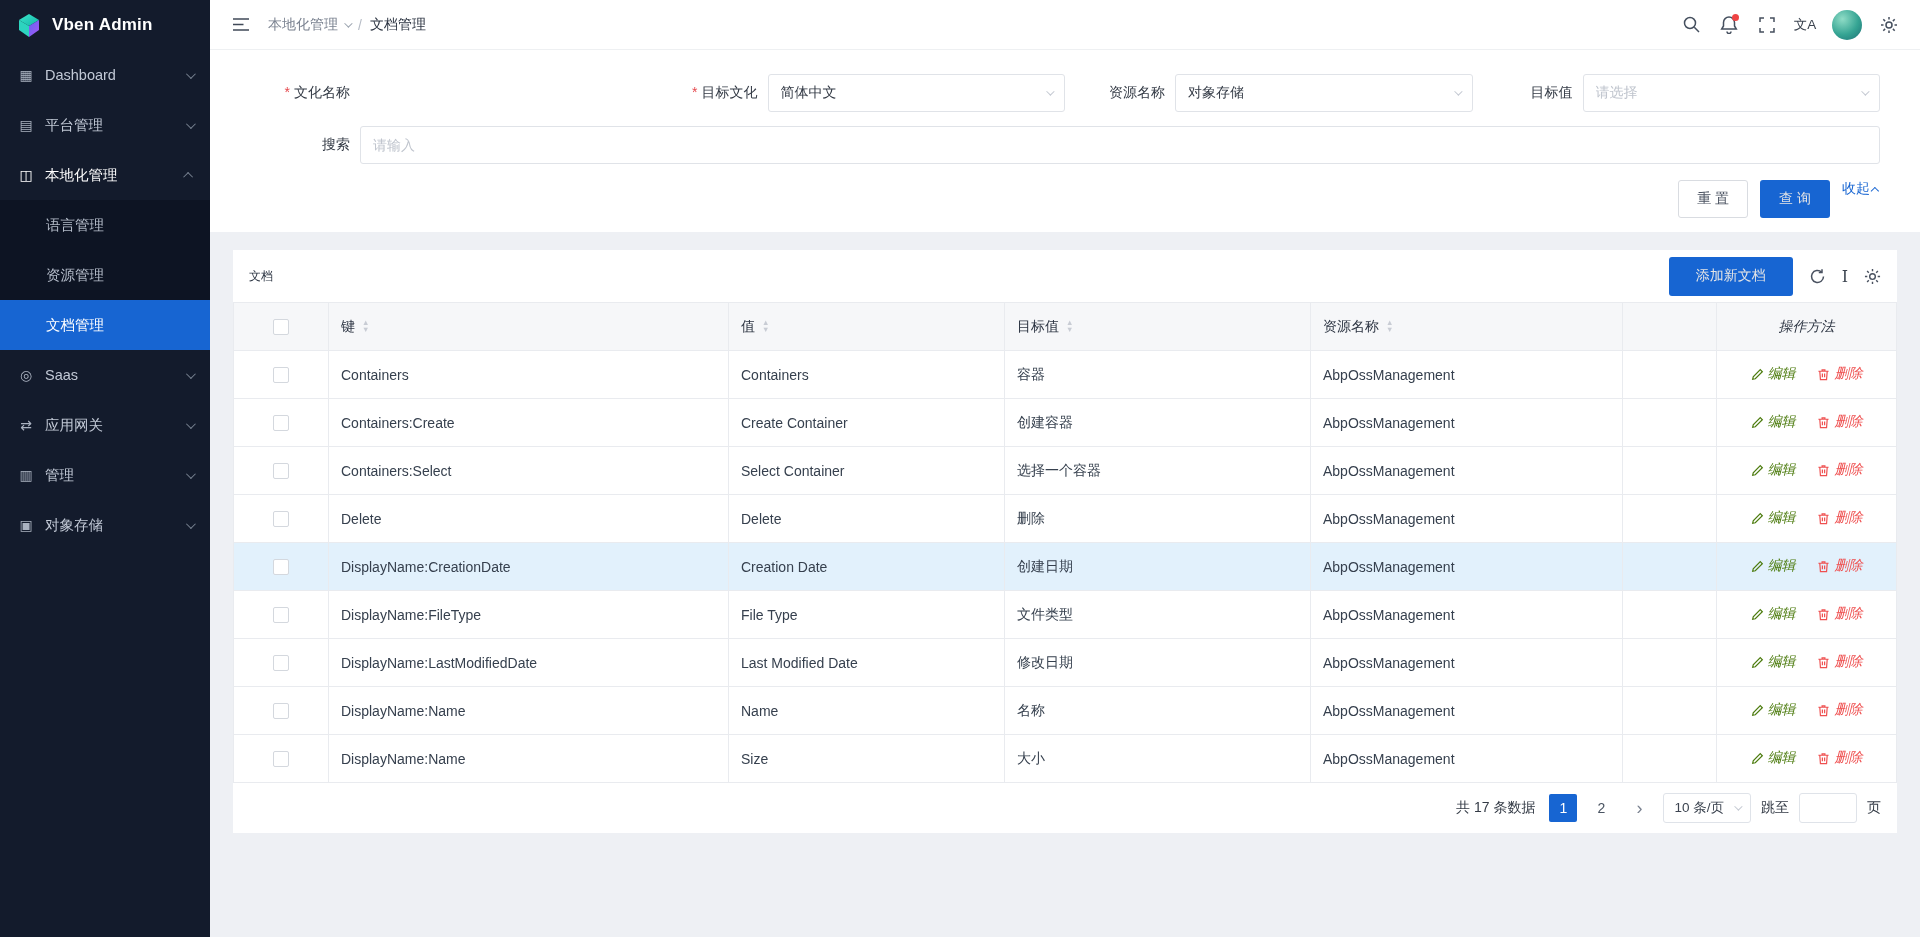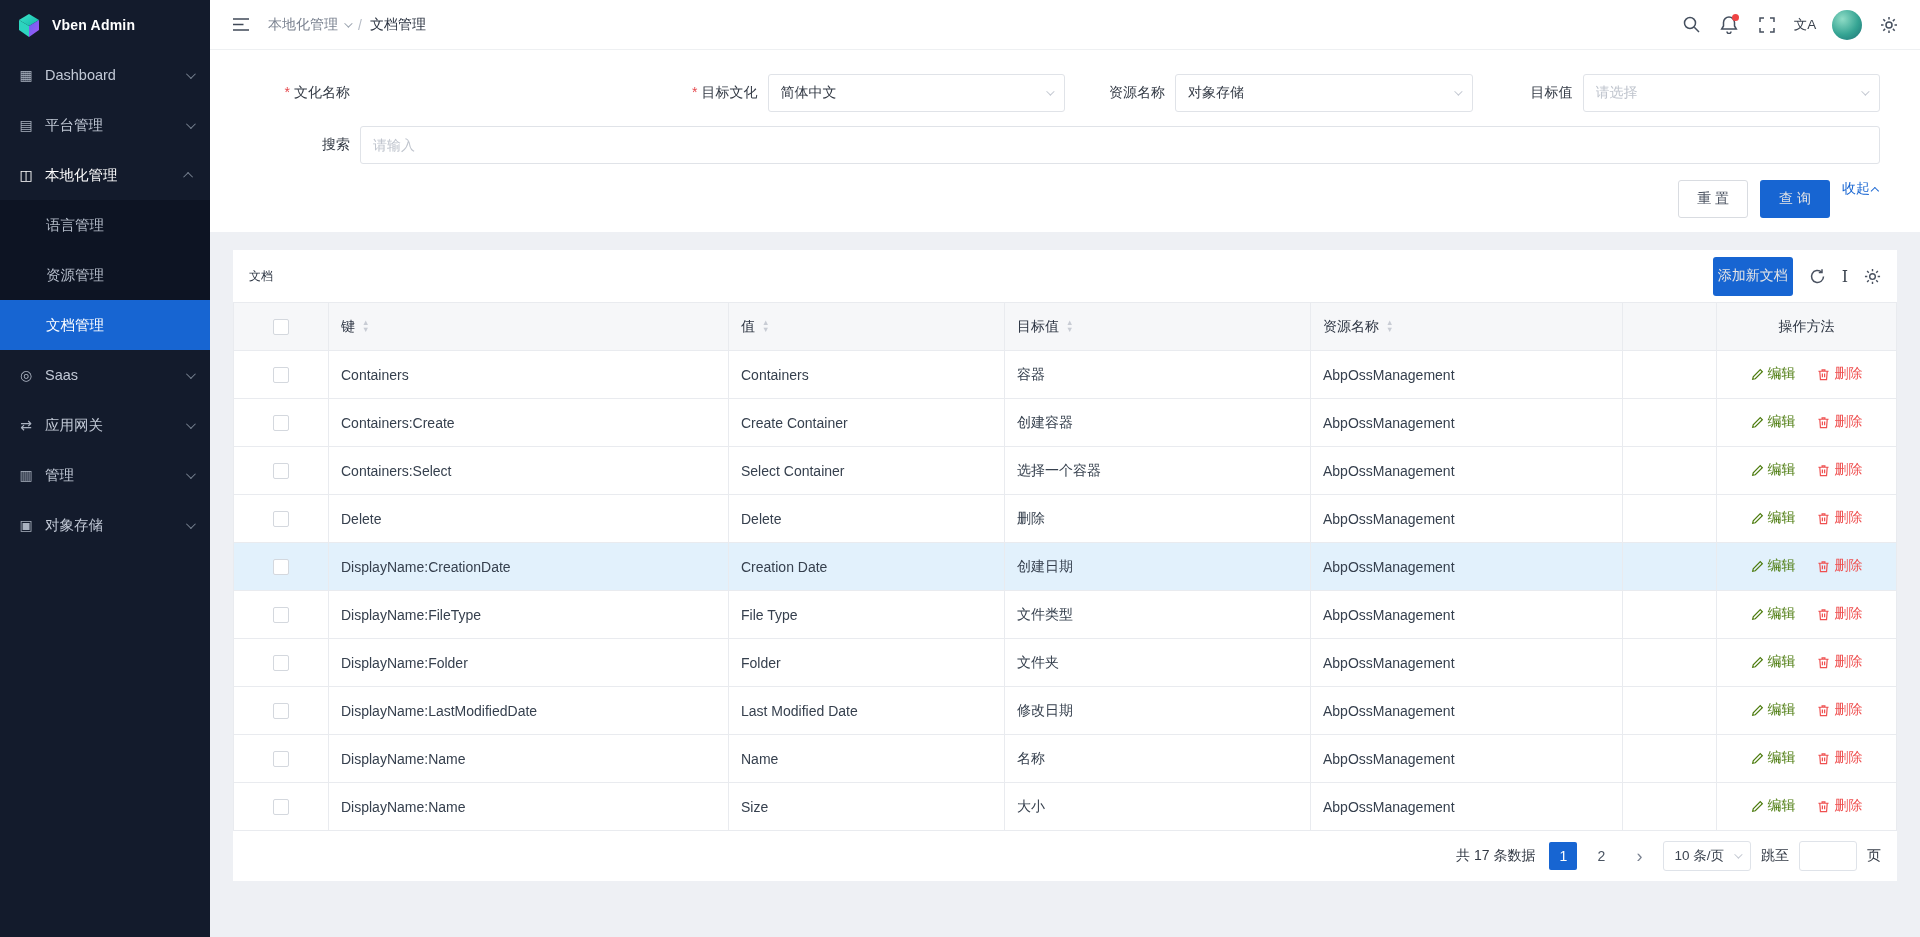--- a/index.html
+++ b/index.html
@@ -14,7 +14,7 @@
   
   .sidebar { width: 210px; background: #131b2c; flex-shrink: 0; }
   .logo { height: 50px; display: flex; align-items: center; gap: 10px; padding: 0 16px; cursor: pointer; }
-  .logo-text { color: #fff; font-size: 14px; font-weight: bold; letter-spacing: .2px; }
+  .logo-text { color: #fff; font-size: 17px; font-weight: bold; letter-spacing: .2px; }
   .menu-item { height: 50px; display: flex; align-items: center; gap: 10px; padding: 0 17px; color: #c2c9d6; font-size: 14.5px; cursor: pointer; }
   .menu-item .mi-label { flex: 1; }
   .mi-icon { width: 18px; text-align: center; font-size: 14px; color: #aab2c0; }

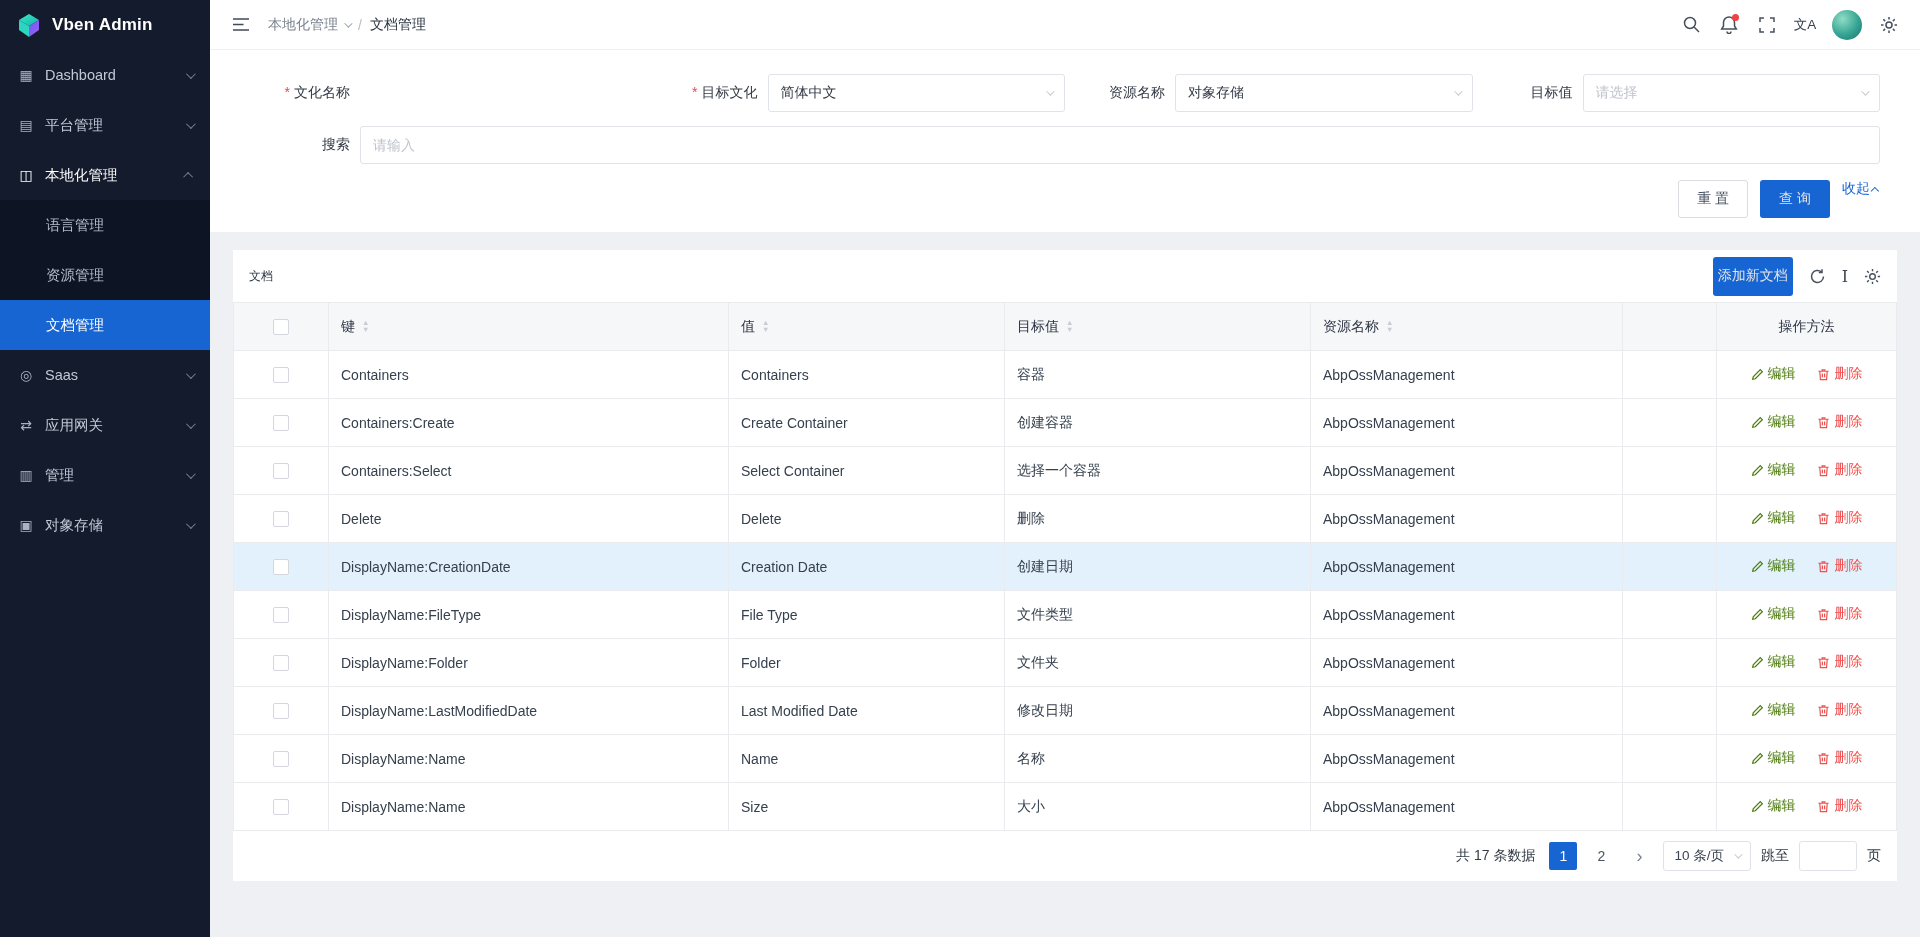--- a/index.html
+++ b/index.html
@@ -66,7 +66,7 @@
          display: inline-flex; align-items: center; justify-content: center; cursor: pointer; border: 1px solid transparent; }
   .btn-default { background: #fff; border-color: #d9dce1; color: #4a5260; }
   .btn-primary { background: #1765d2; color: #e5e5e5; }
-  .btn-sm { height: 39px; padding: 0 4px; }
+  .btn-sm { height: 39px; padding: 0 26px; }
   .link-collapse { color: #1765d2; display: inline-flex; align-items: center; cursor: pointer; font-size: 14px; }
 
   

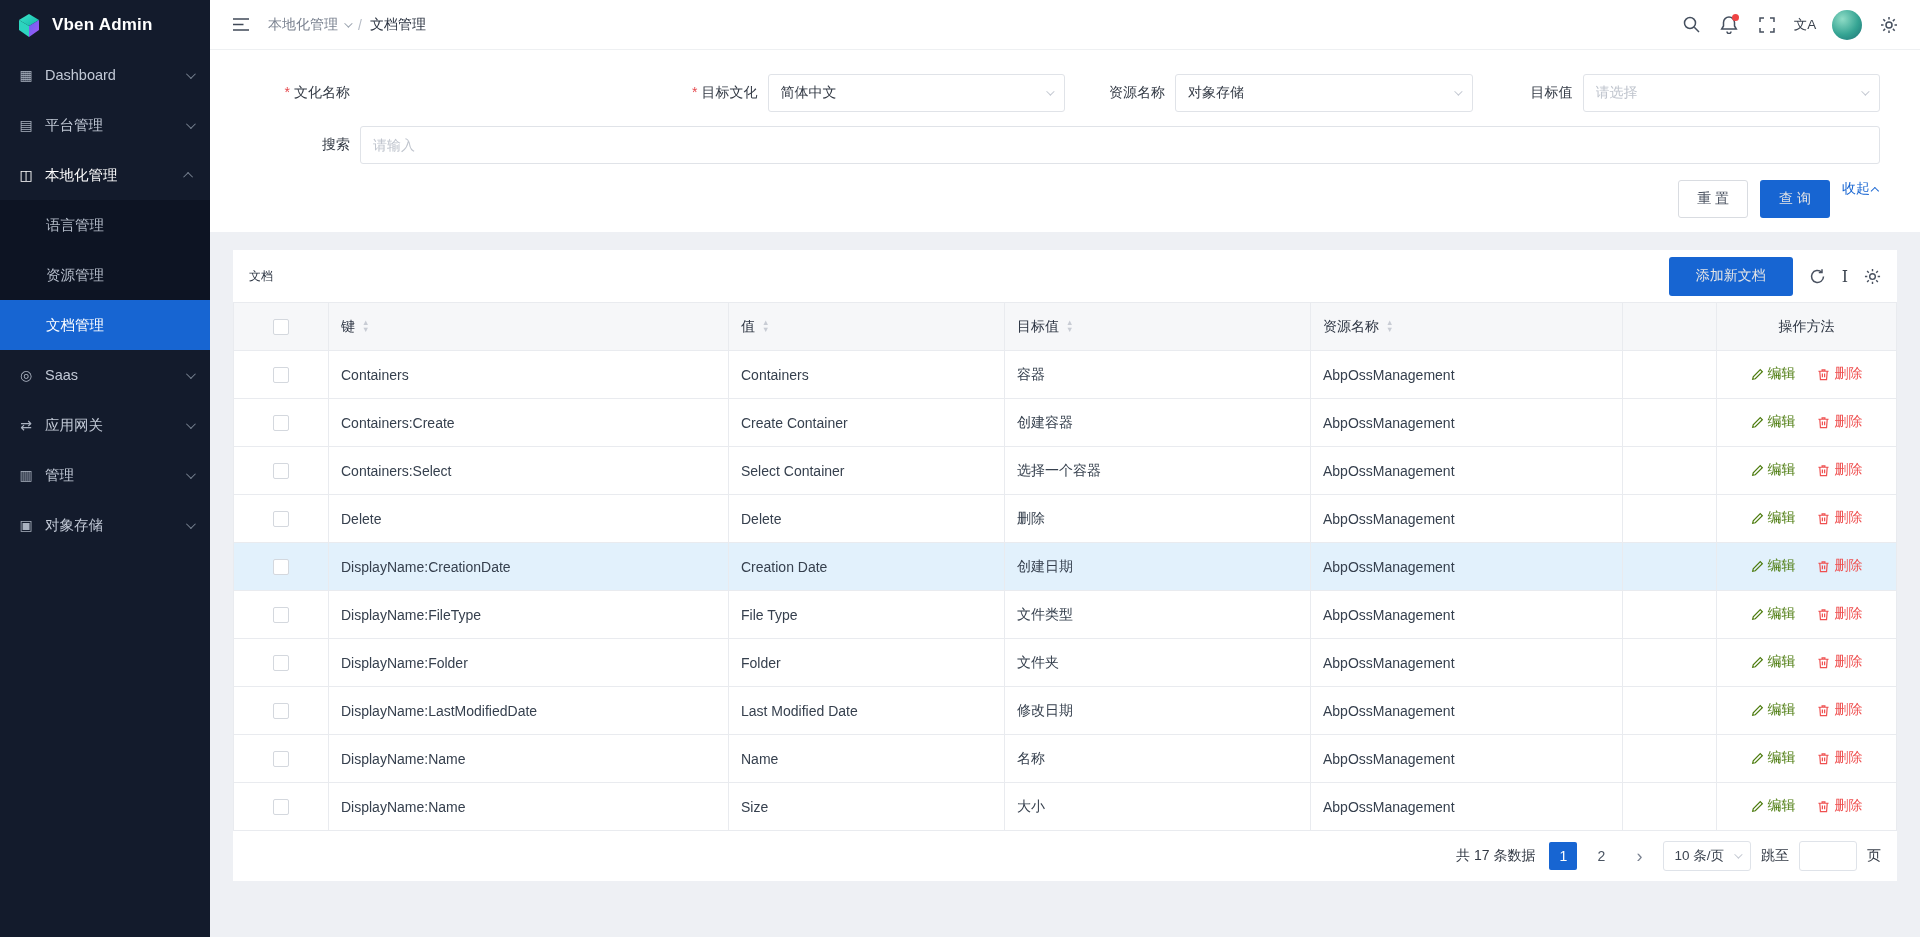--- a/index.html
+++ b/index.html
@@ -87,7 +87,7 @@
   .sorter i { font-style: normal; font-size: 7.5px; line-height: 6.5px; color: #c8ccd4; }
   .c-check { text-align: center; }
   .checkbox { display: inline-block; width: 16px; height: 16px; border: 1px solid #d4d8de; border-radius: 2px; background: #fff; vertical-align: middle; cursor: pointer; }
-  .c-actions, .c-actions-h { text-align: center; }
+  .c-actions, .c-actions-h { text-align: center; font-style: italic; }
   tr.hl td { background: #e2f1fc; }
   .action { display: inline-flex; align-items: center; gap: 4px; cursor: pointer; font-size: 14px; }
   .action.edit { color: #4d7c0f; margin-right: 18px; }

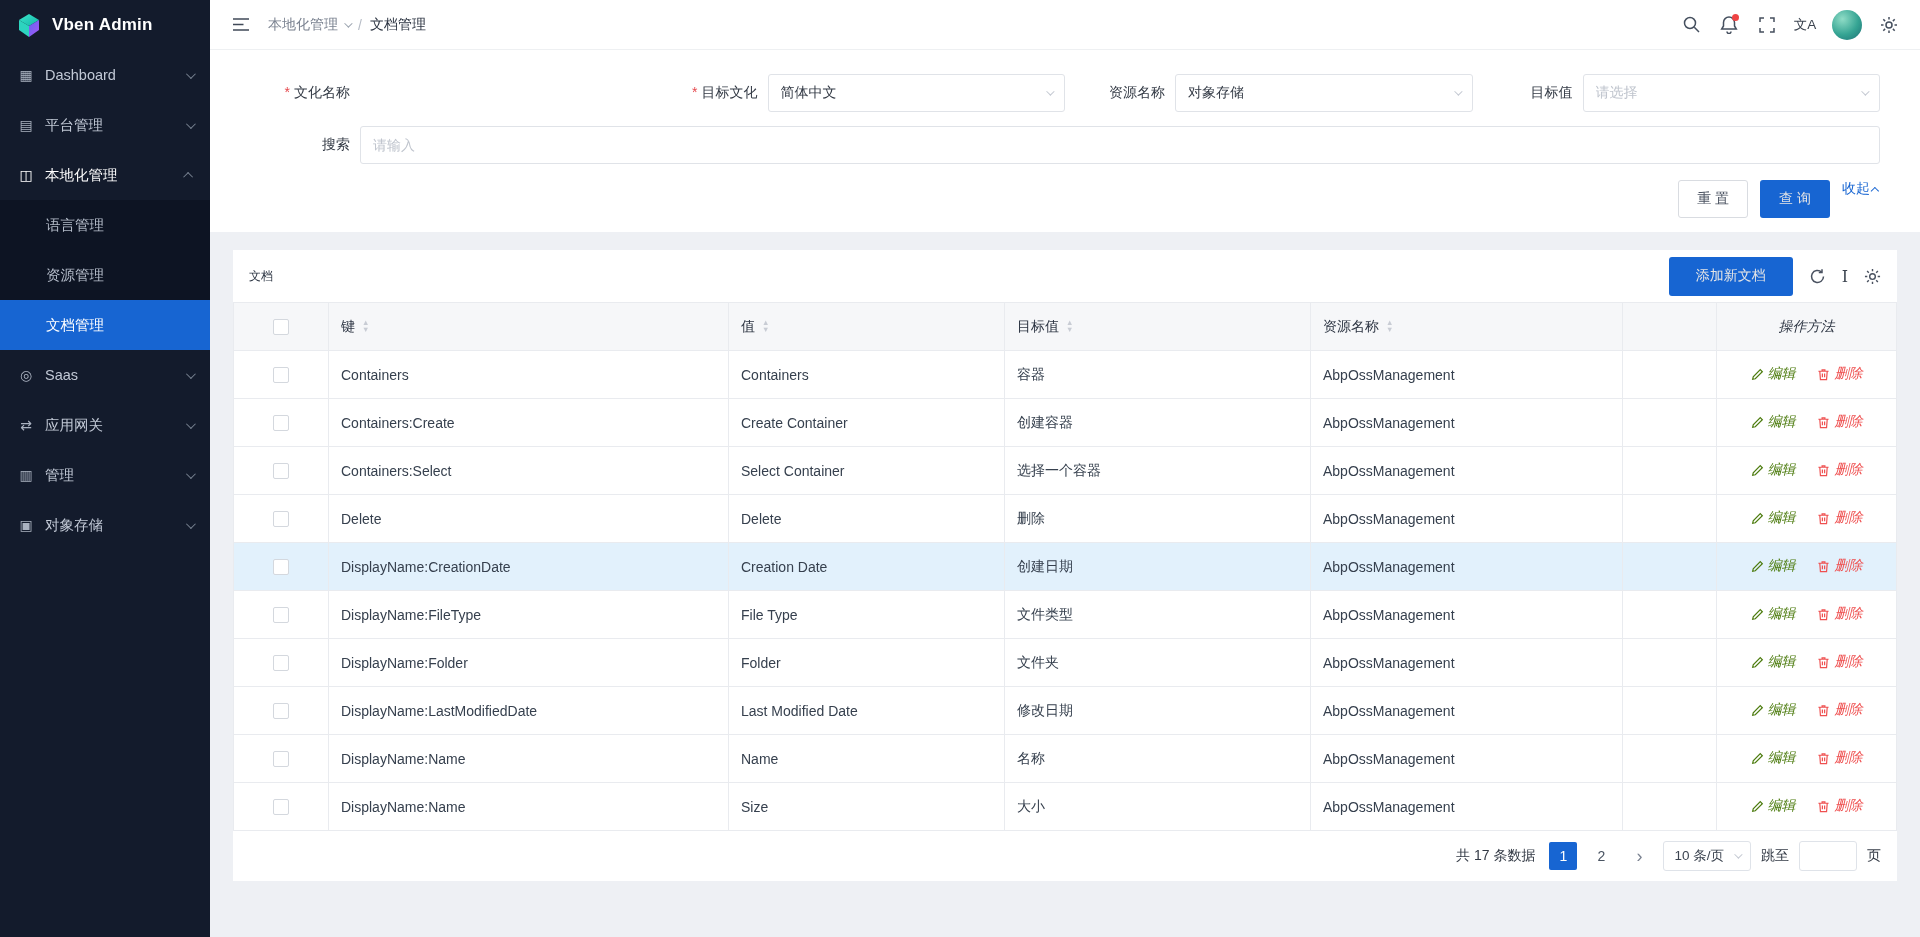--- a/index.html
+++ b/index.html
@@ -488,30 +488,6 @@
     <td class="c-check">
       <span class="checkbox"></span>
     </td>
-    <td>DisplayName:Folder</td>
-    <td>Folder</td>
-    <td>文件夹</td>
-    <td>AbpOssManagement</td>
-    <td></td>
-    <td class="c-actions">
-      <span class="action edit">
-        <svg width="13" height="13" viewBox="0 0 14 14" fill="none" stroke="currentColor" stroke-width="1.3">
-          <path d="M10 1.8l2.2 2.2L4.6 11.6 1.8 12.2l.6-2.8z"></path>
-        </svg>
-                    <span class="lbl">编辑</span>
-      </span>
-      <span class="action del">
-        <svg width="13" height="13" viewBox="0 0 14 14" fill="none" stroke="currentColor" stroke-width="1.3">
-          <path d="M1.5 3.5h11M5.5 3.5V2h3v1.5M3 3.5l.7 9h6.6l.7-9M5.8 6v4M8.2 6v4"></path>
-        </svg>
-                    <span class="lbl">删除</span>
-      </span>
-    </td>
-  </tr>
-              <tr>
-    <td class="c-check">
-      <span class="checkbox"></span>
-    </td>
     <td>DisplayName:LastModifiedDate</td>
     <td>Last Modified Date</td>
     <td>修改日期</td>

